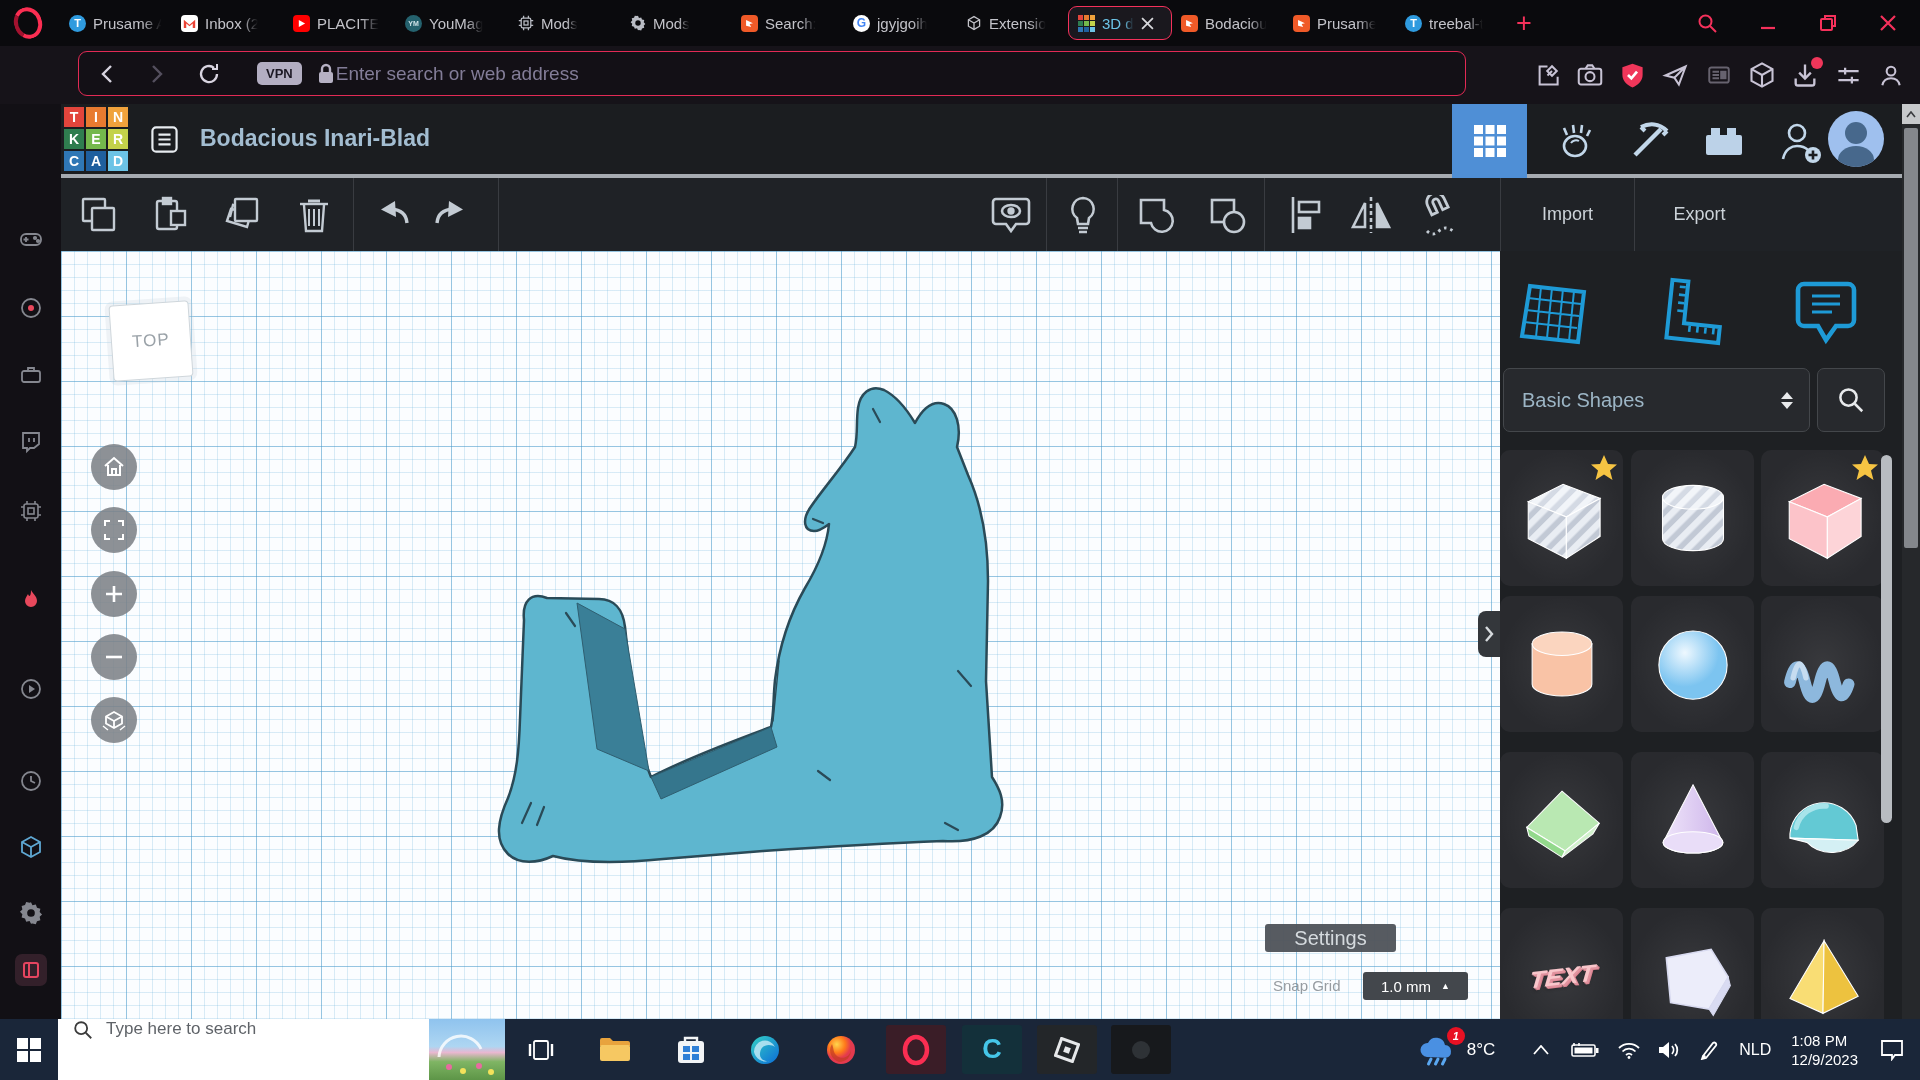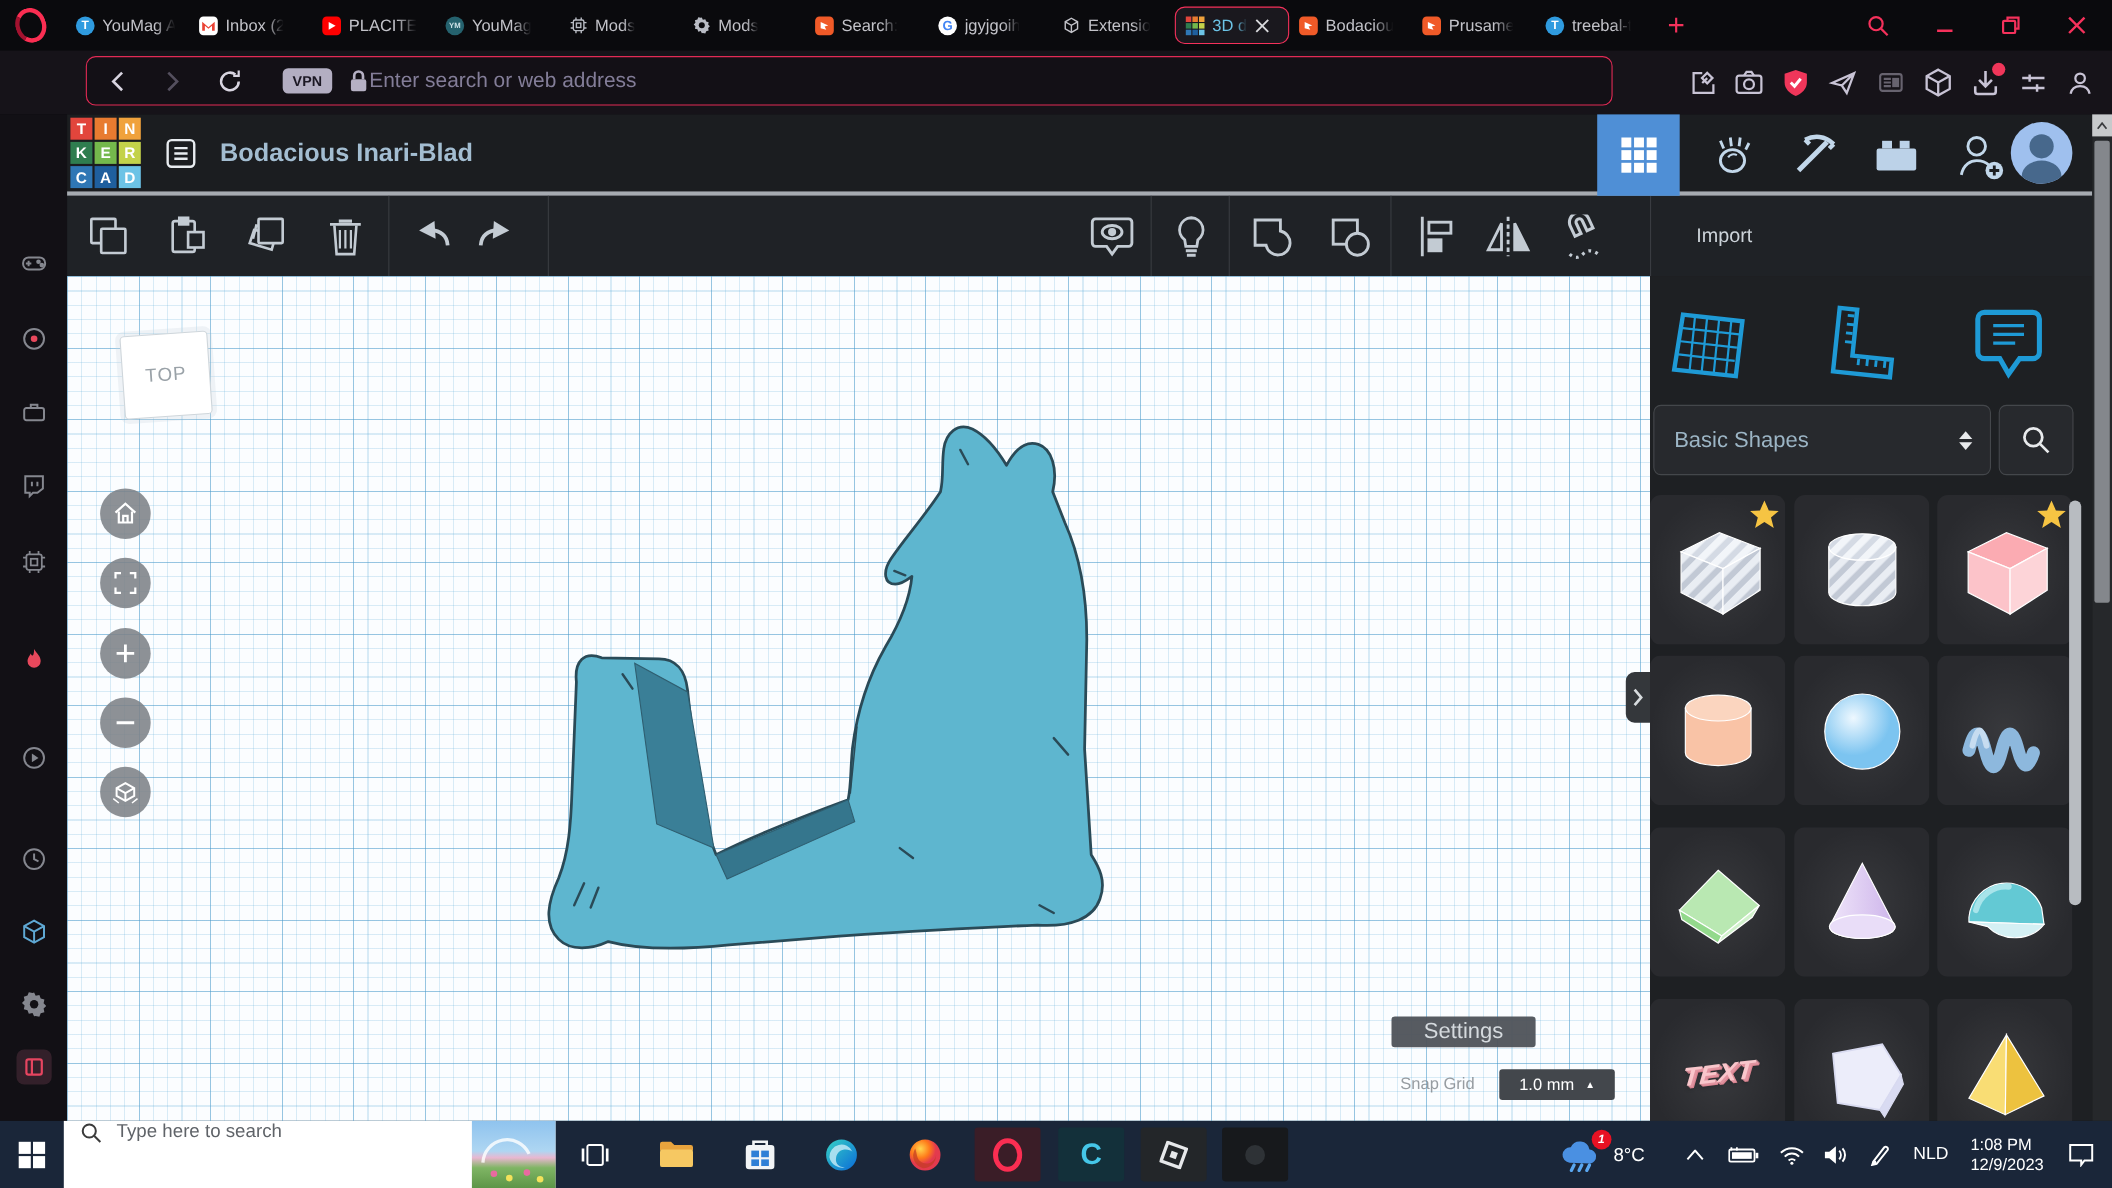--- a/index.html
+++ b/index.html
@@ -133,7 +133,7 @@
 
     <div class="tab">
       <span class="fav circ" style="background:#2f9bdf;color:#fff;font-size:11px;">T</span>
-      <span class="lbl">YouMag A</span>
+      <span class="lbl">Prusame A</span>
     </div>
     <div class="tab">
       <span class="fav" style="background:#fff;">

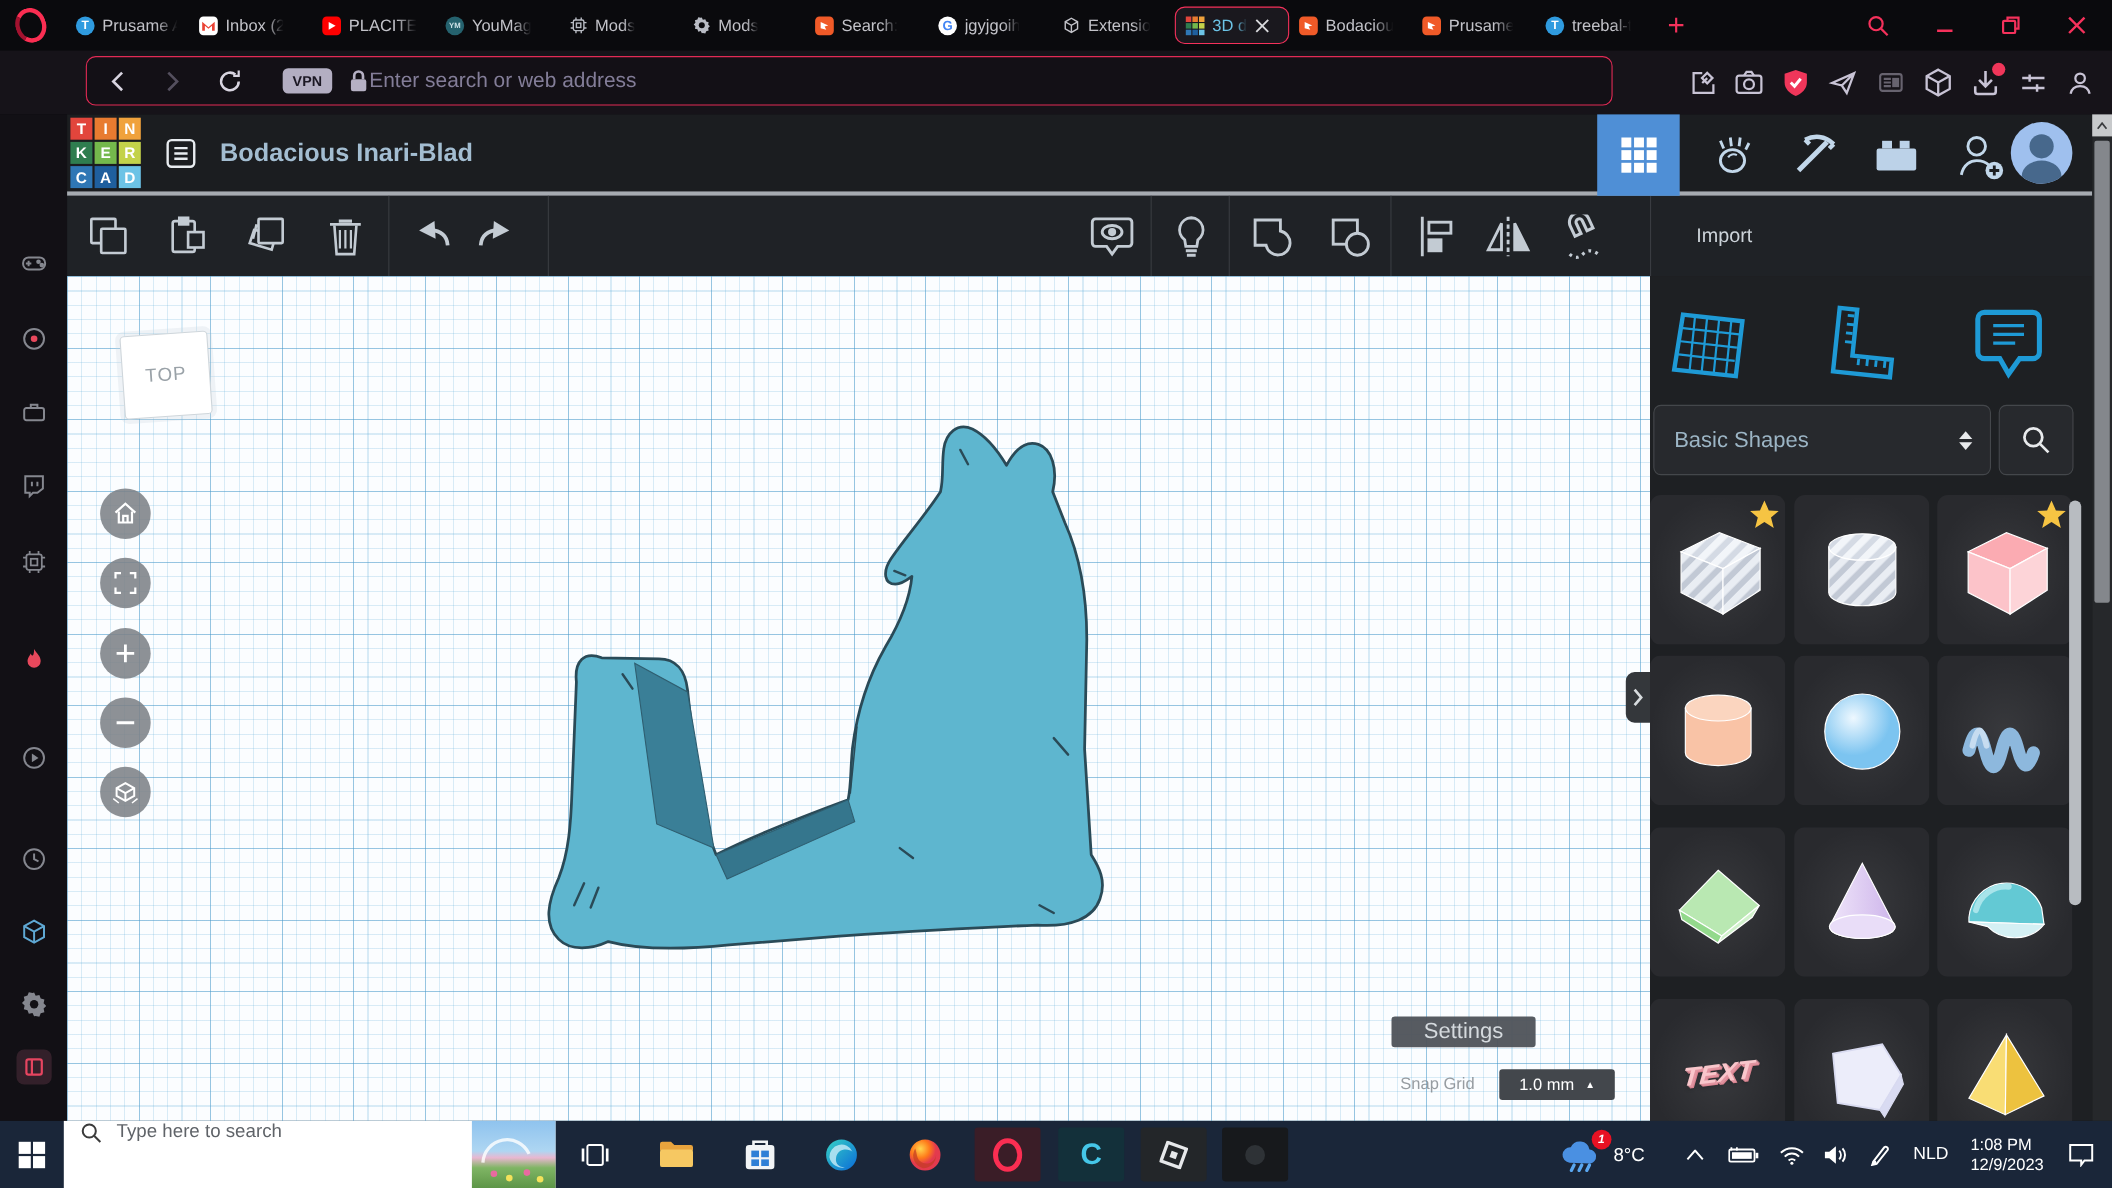--- a/index.html
+++ b/index.html
@@ -508,6 +508,9 @@
     <div class="tbtn" style="left:1439px;width:134px">
         <span>Import</span>
       </div>
+    <div class="tbtn" style="left:1573px;width:130px">
+        <span>Export</span>
+      </div>
   </div>
 
   <div class="cv">

